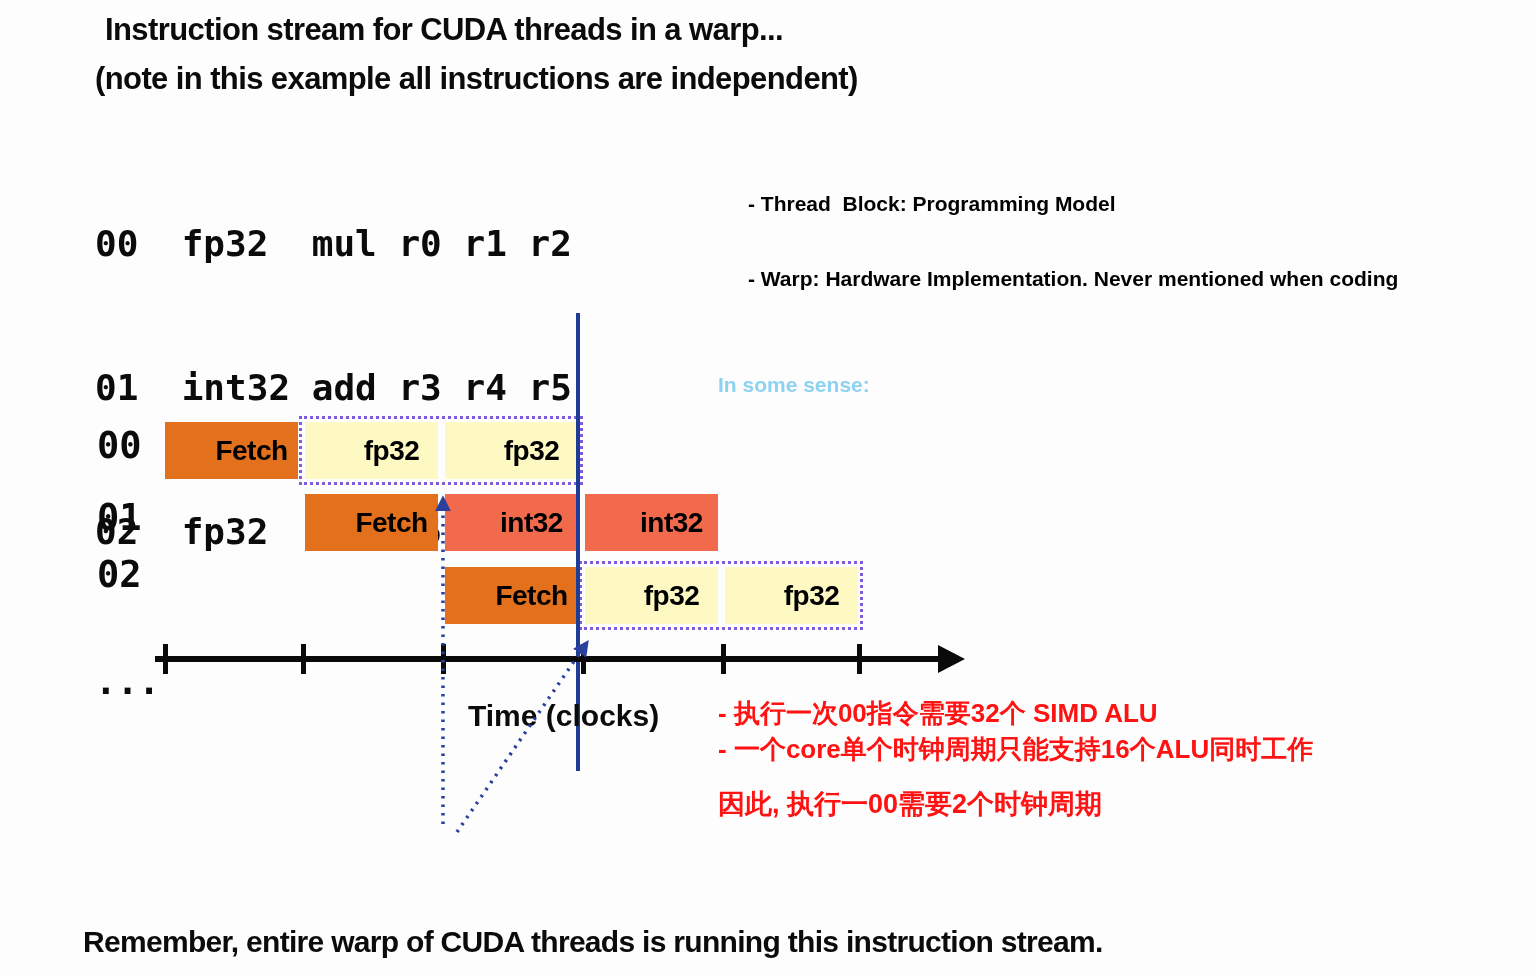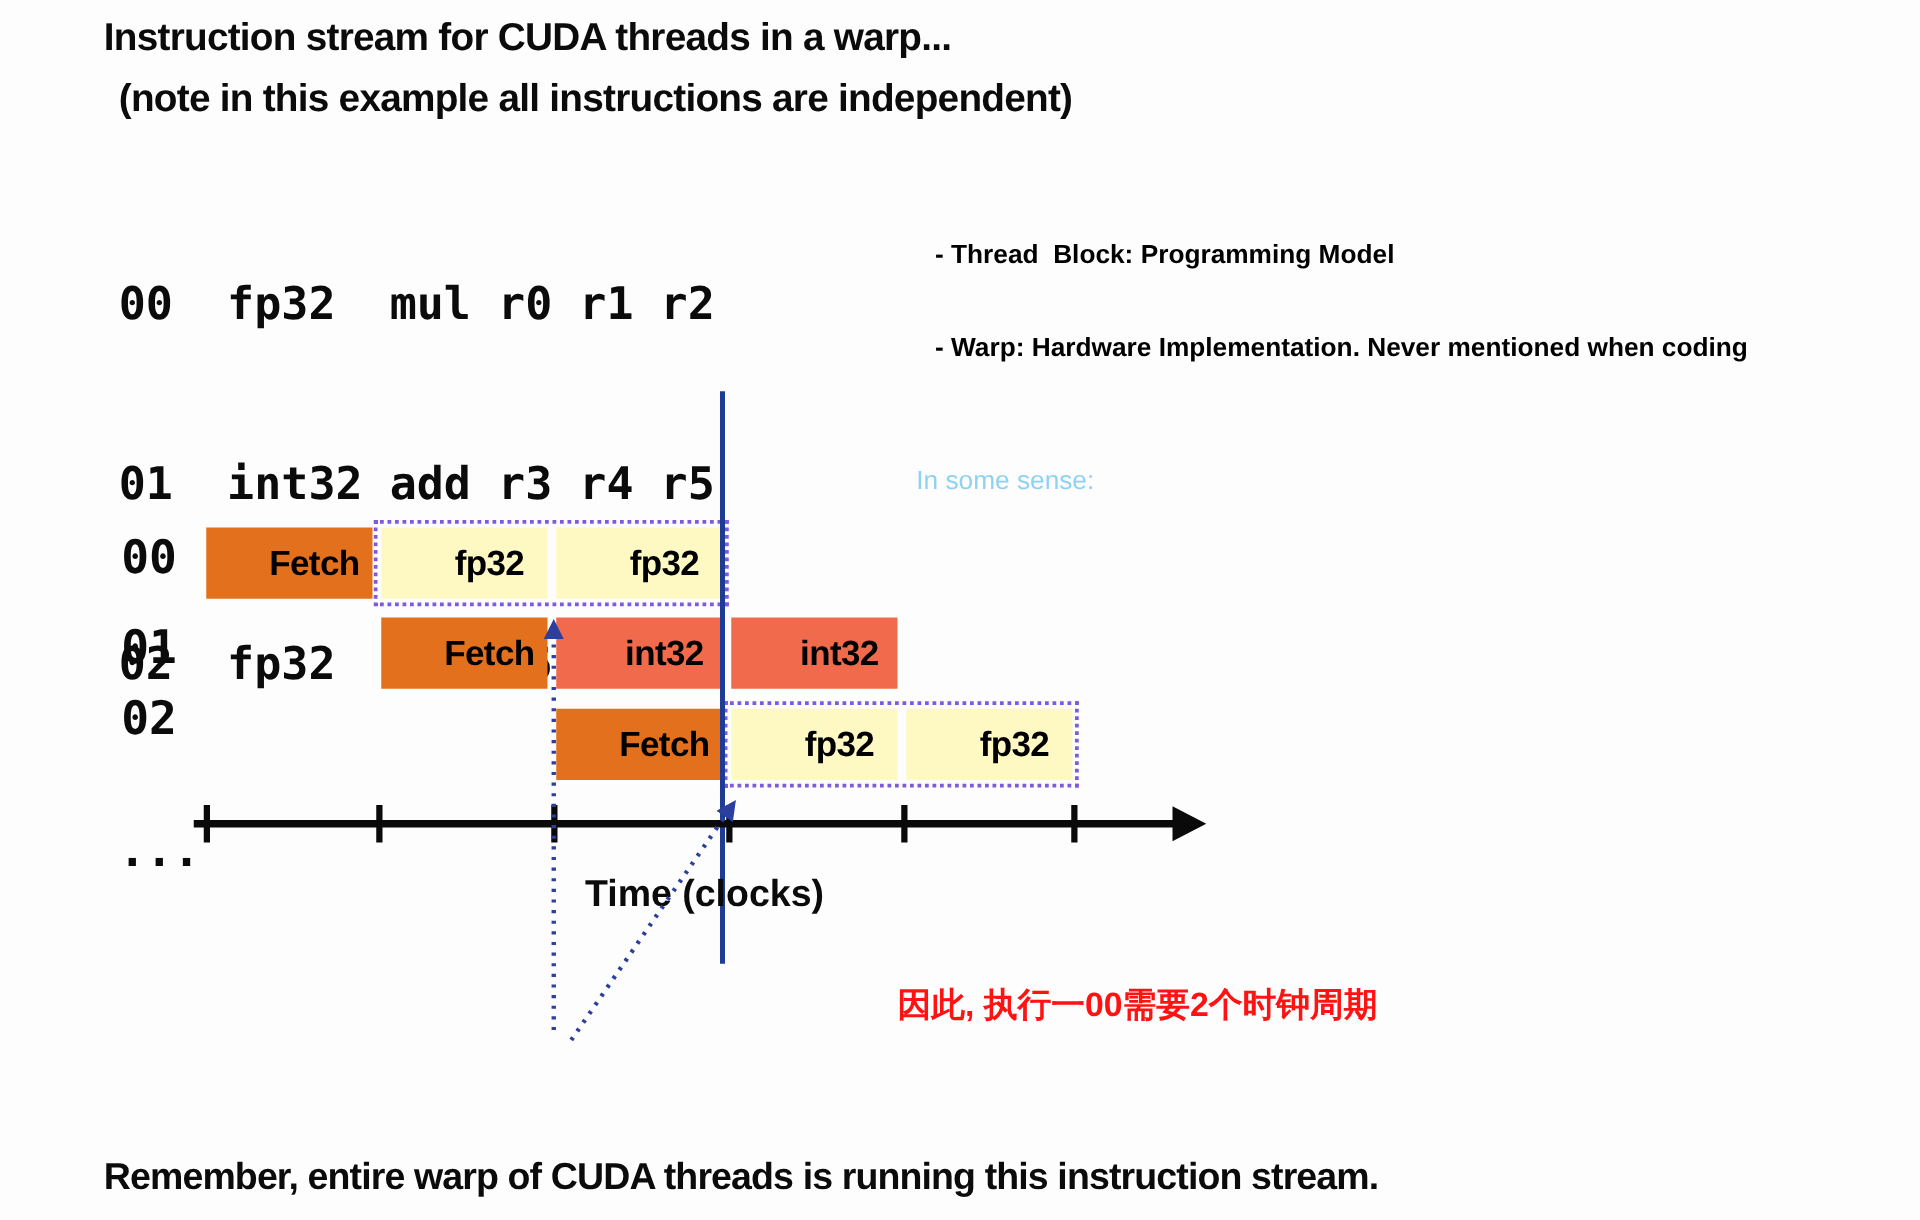--- a/index.html
+++ b/index.html
@@ -12,7 +12,7 @@
   .abs { position:absolute; }
 
   
-  .t1 { left:83px; top:12px;  font-size:31px; font-weight:bold; letter-spacing:-0.6px; }
+  .t1 { left:105px; top:12px;  font-size:31px; font-weight:bold; letter-spacing:-0.6px; }
   .t2 { left:95px; top:61px;  font-size:31px; font-weight:bold; letter-spacing:-0.6px; }
 
   

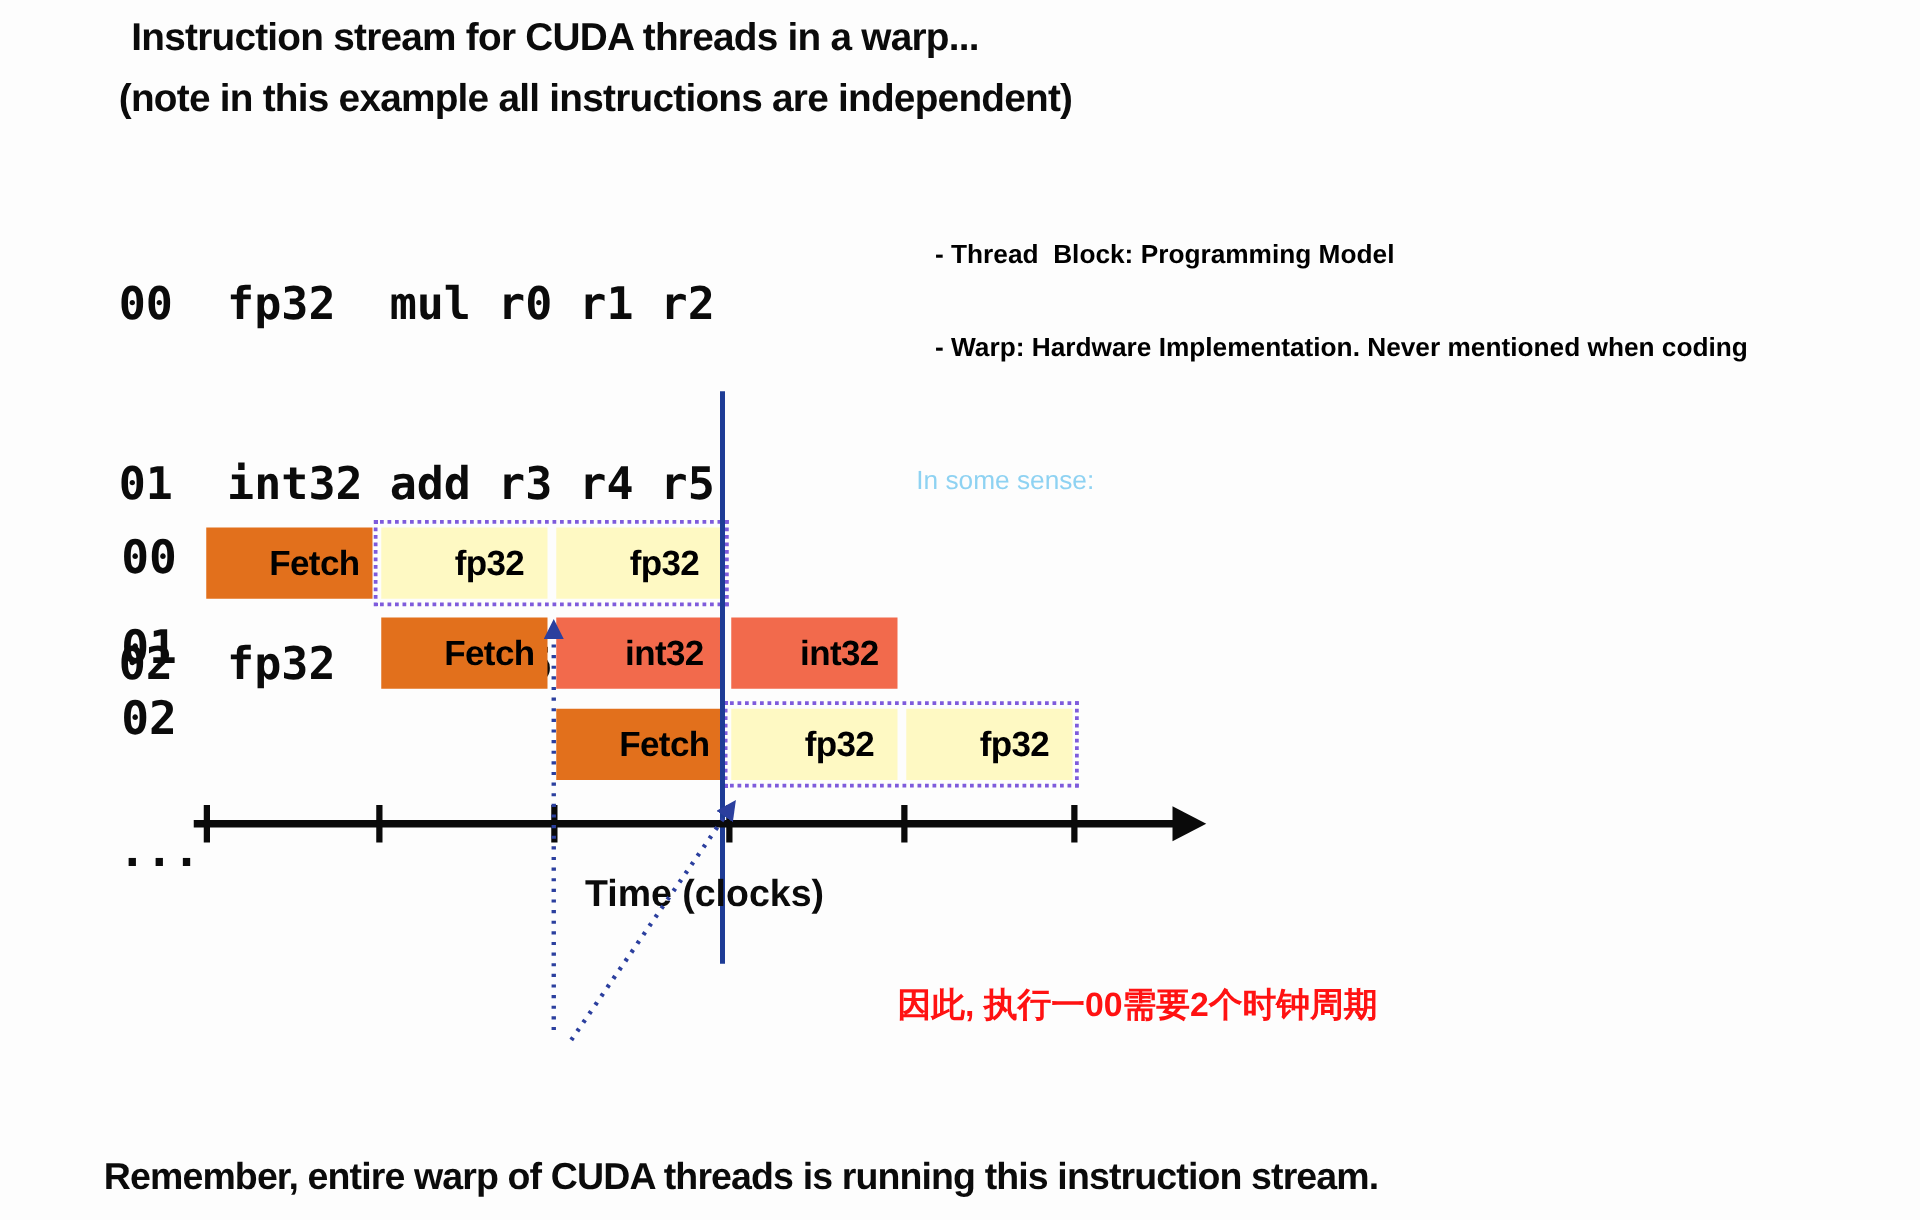--- a/index.html
+++ b/index.html
@@ -28,7 +28,7 @@
   .navy-line { left:576px; top:313px; width:4px; height:458px; background:#1e3c96; }
 
   
-  .blue-note1 { left:718px; top:373px; color:#8ed2f2; font-weight:normal; font-size:21px;margin-left:15px; }
+  .blue-note1 { left:718px; top:373px; color:#8ed2f2; font-weight:bold; font-size:21px; }
   .blue-note2 { left:722px; top:421px; color:#8ed2f2; font-weight:bold; font-size:21px; }
 
   

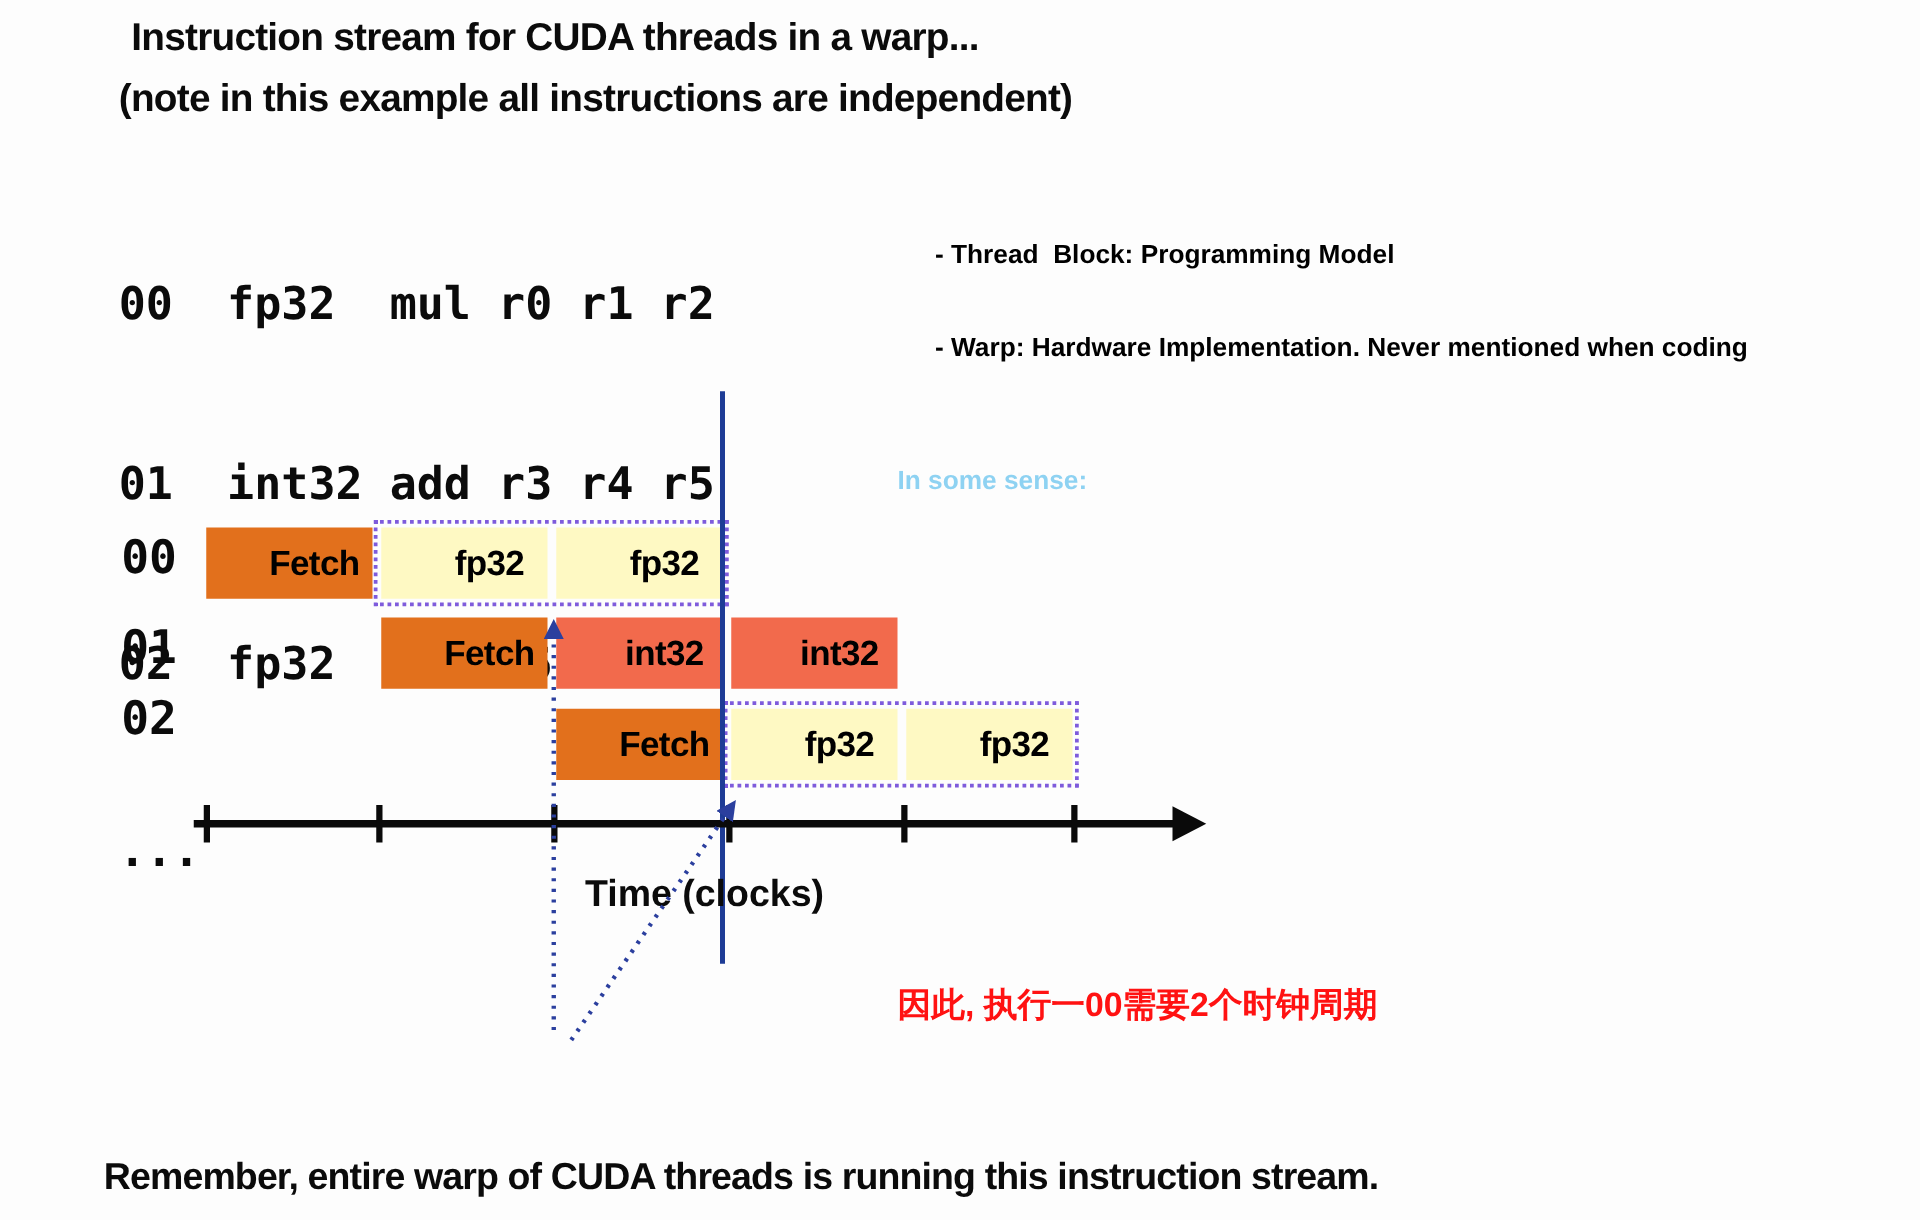--- a/index.html
+++ b/index.html
@@ -130,6 +130,10 @@
     <line x1="457" y1="832" x2="586" y2="644" stroke="#2B3F9E" stroke-width="3.5" stroke-dasharray="2.5 6" marker-end="url(#ah)"></line>
   </svg>
 
+  <div class="abs red-mid">
+    <div>- 执行一次00指令需要32个 SIMD ALU</div>
+    <div>- 一个core单个时钟周期只能支持16个ALU同时工作</div>
+  </div>
   <div class="abs red-conc">因此, 执行一00需要2个时钟周期</div>
 
   <div class="abs footer">

